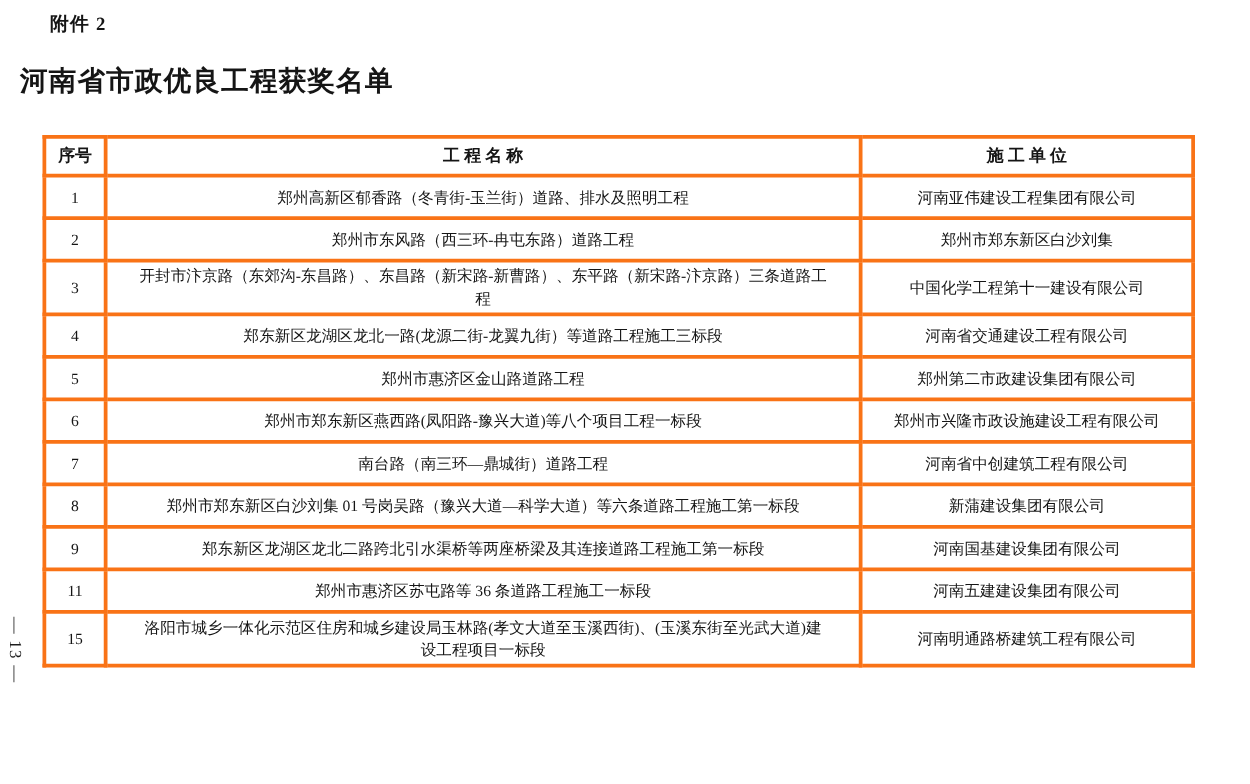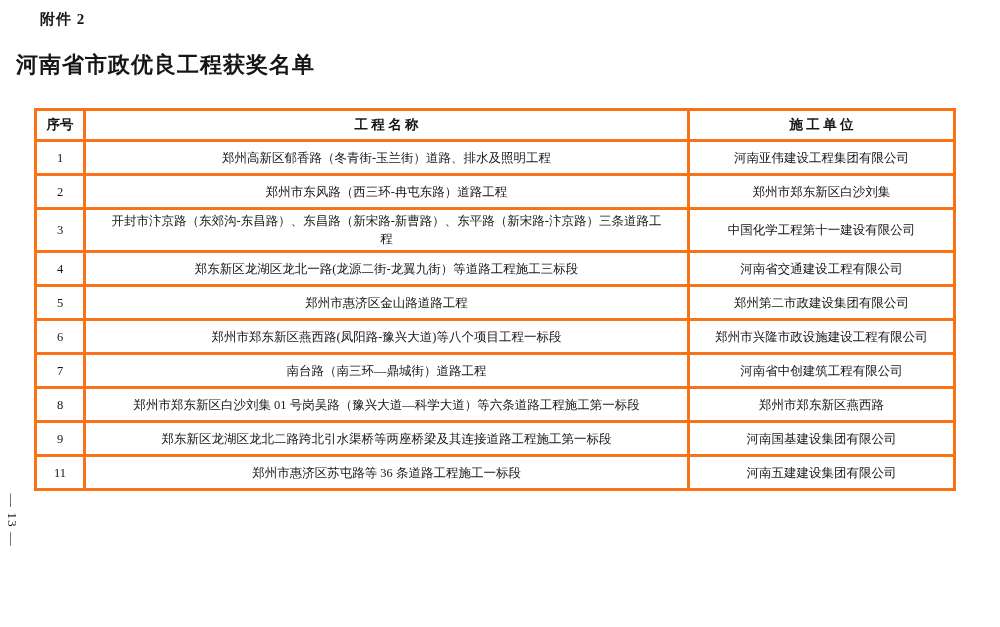--- a/index.html
+++ b/index.html
@@ -140,7 +140,7 @@
       <tr>
         <td class="serial">8</td>
         <td>郑州市郑东新区白沙刘集 01 号岗吴路（豫兴大道—科学大道）等六条道路工程施工第一标段</td>
-        <td>郑州市郑东新区燕西路</td>
+        <td>新蒲建设集团有限公司</td>
       </tr>
       <tr>
         <td class="serial">9</td>

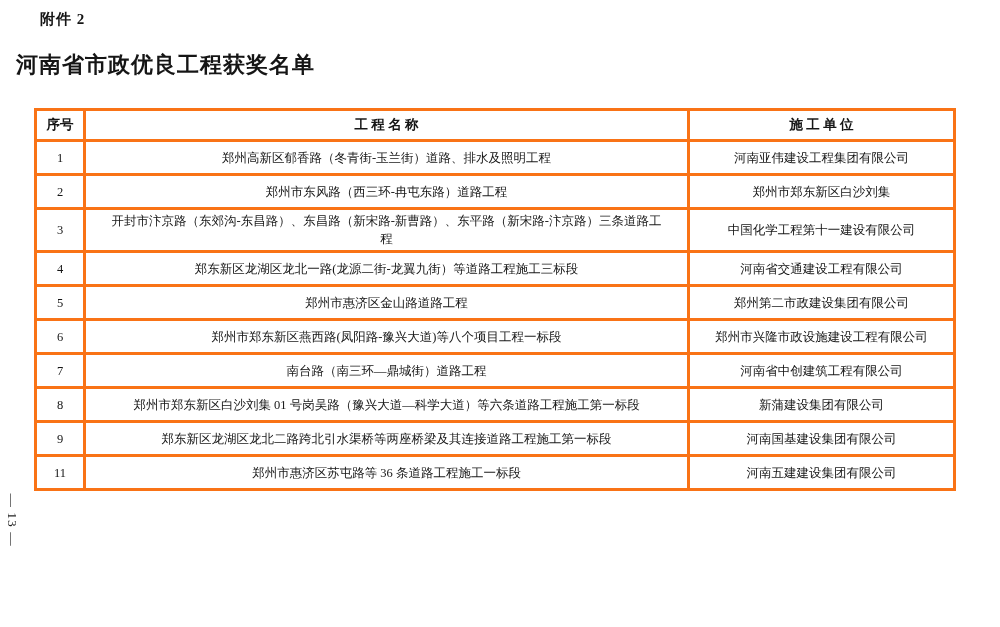--- a/index.html
+++ b/index.html
@@ -152,6 +152,11 @@
         <td>郑州市惠济区苏屯路等 36 条道路工程施工一标段</td>
         <td>河南五建建设集团有限公司</td>
       </tr>
+      <tr>
+        <td class="serial">15</td>
+        <td>洛阳市城乡一体化示范区住房和城乡建设局玉林路(孝文大道至玉溪西街)、(玉溪东街至光武大道)建设工程项目一标段</td>
+        <td>河南明通路桥建筑工程有限公司</td>
+      </tr>
     </tbody>
 </table>
 

